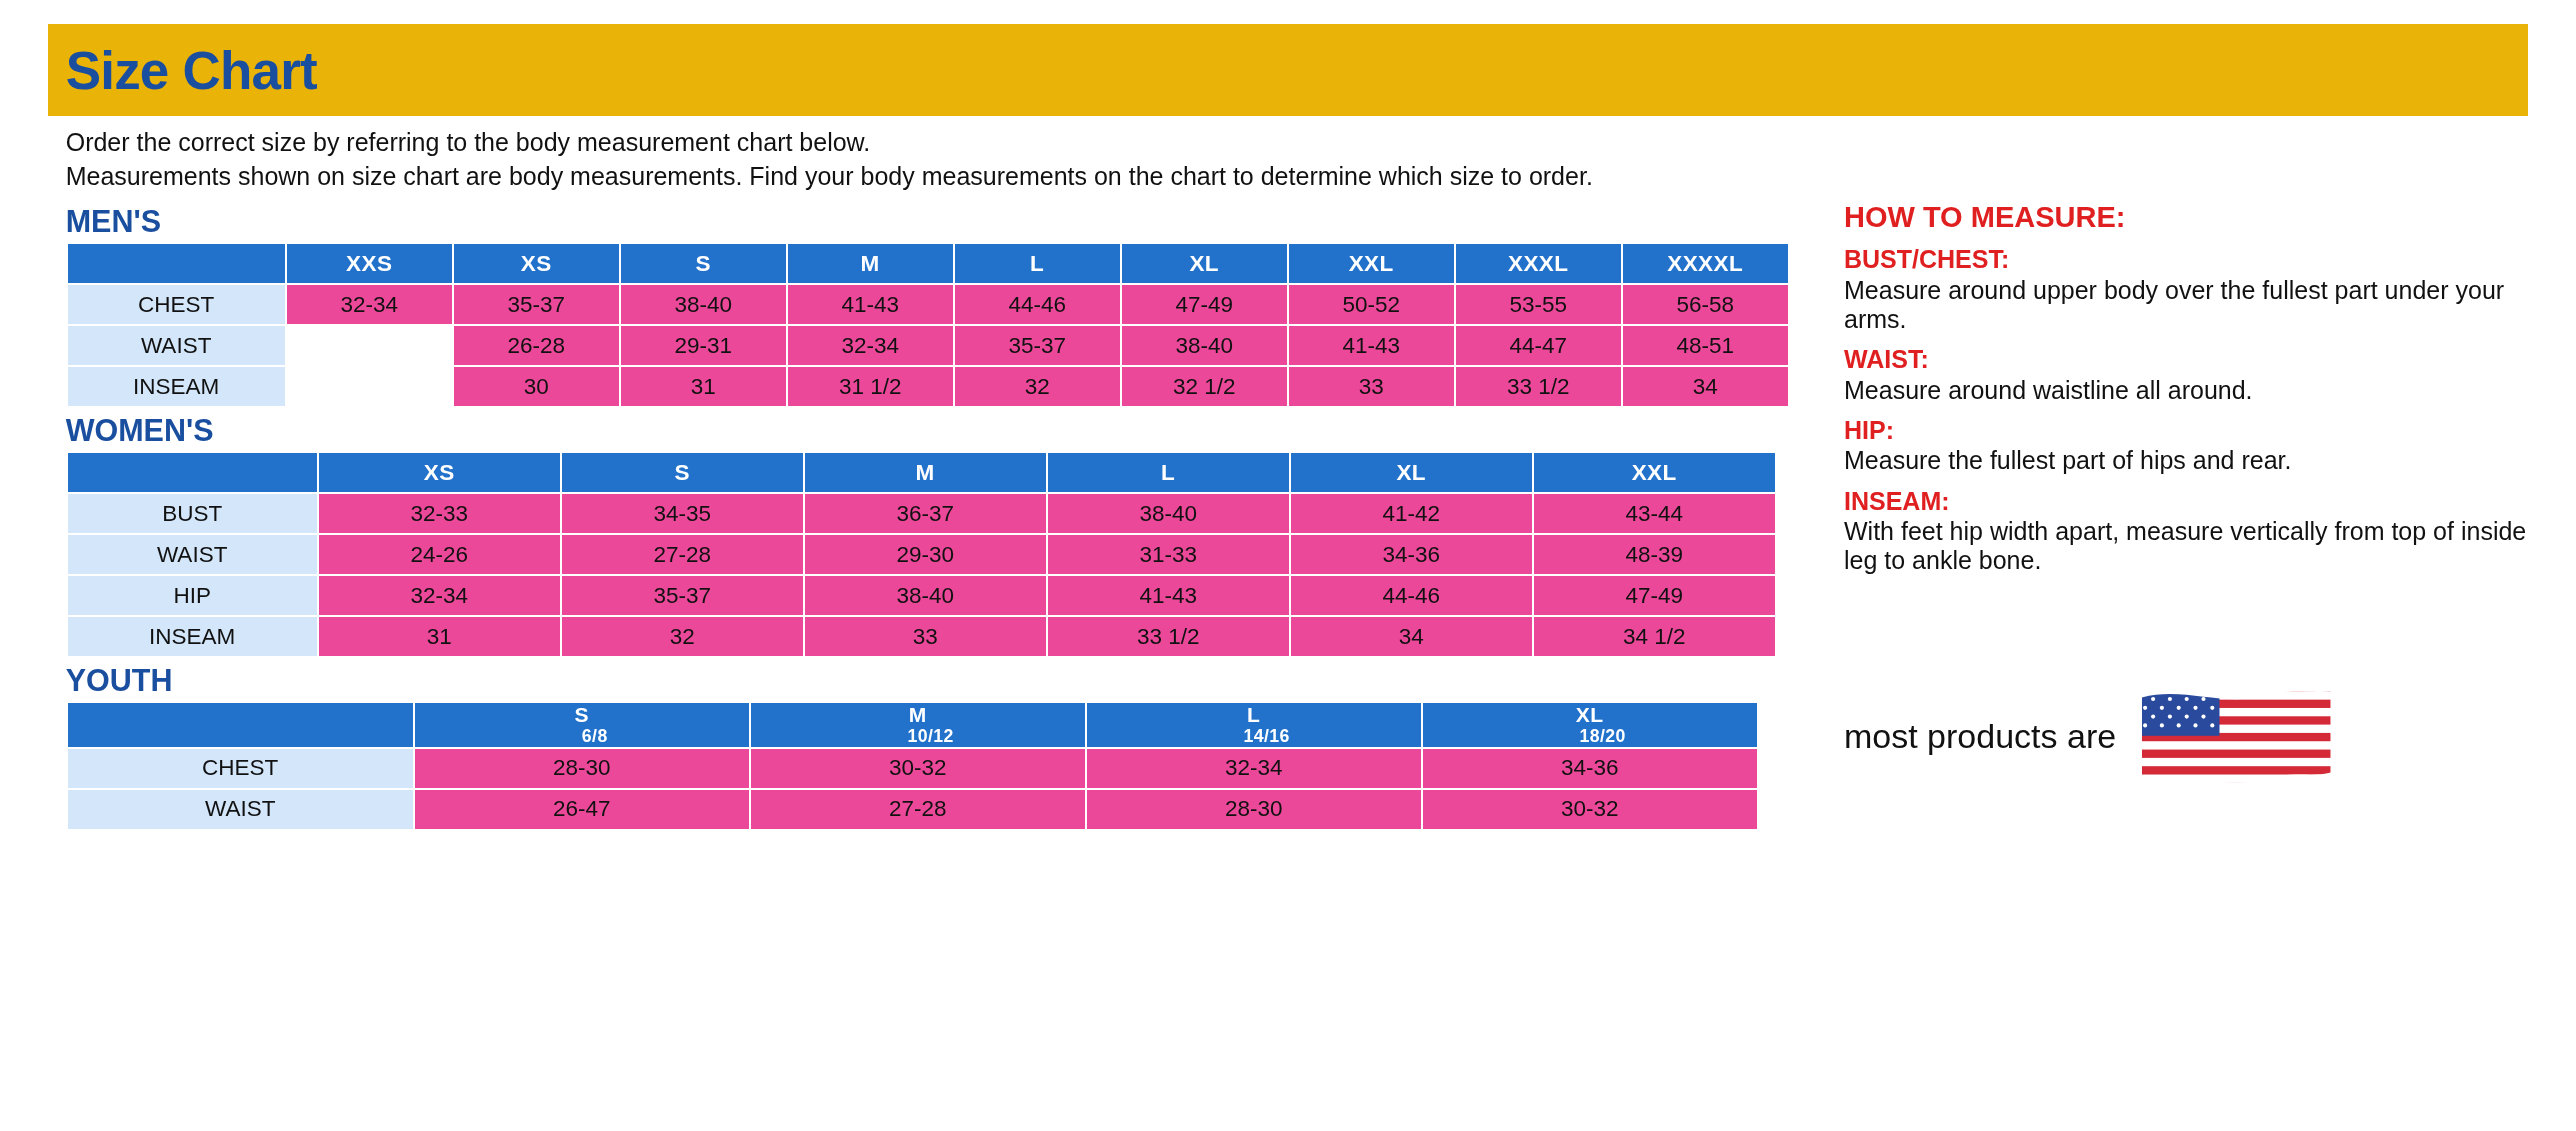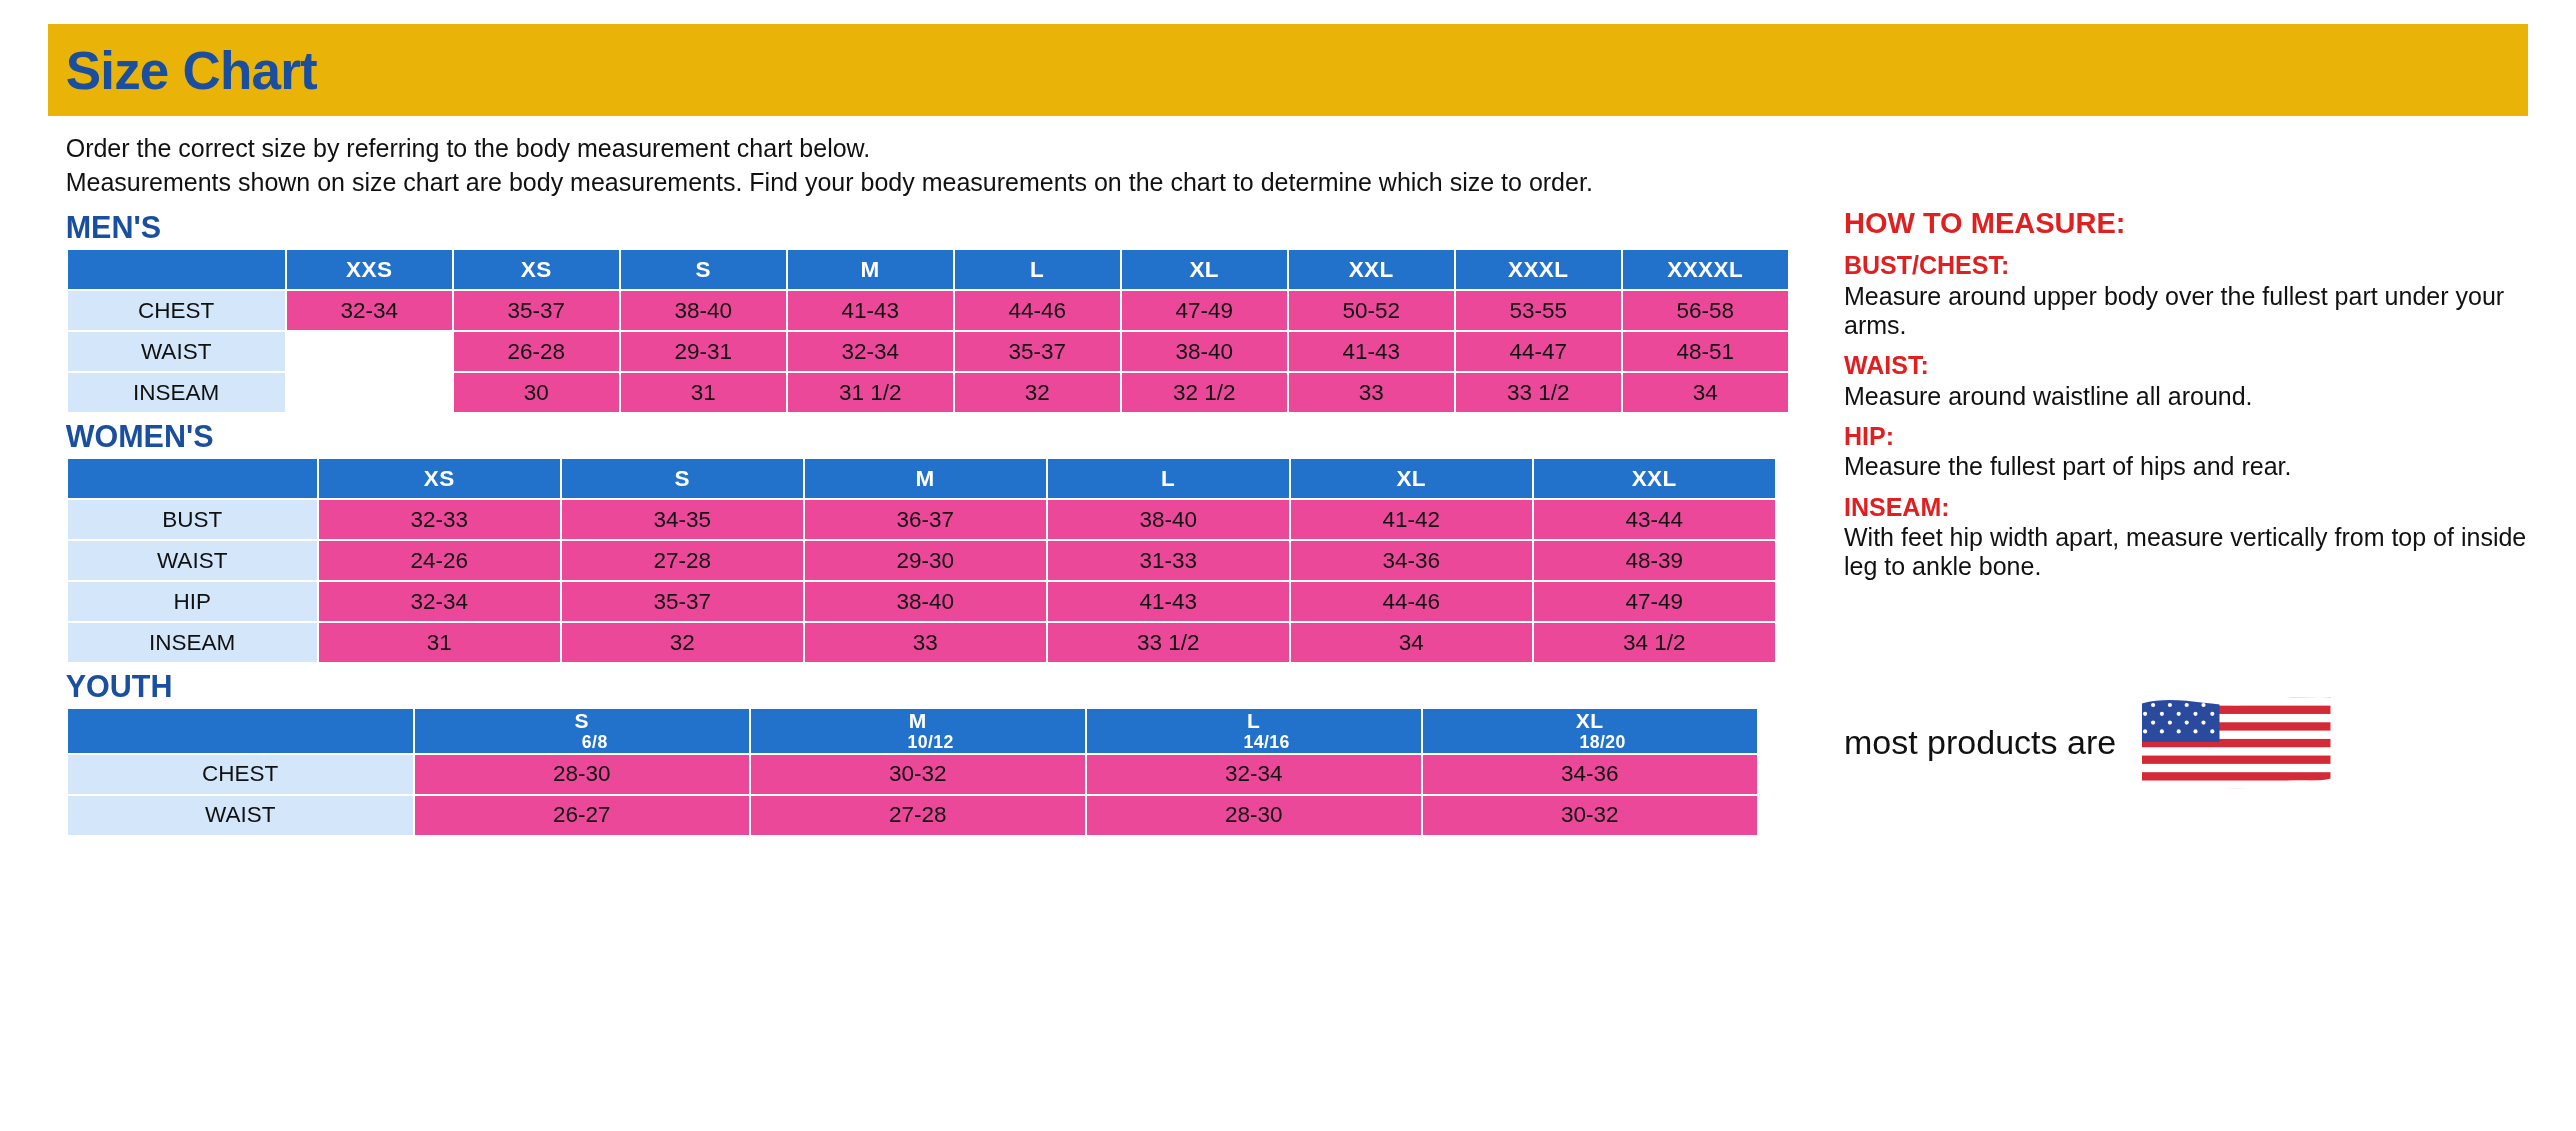--- a/index.html
+++ b/index.html
@@ -40,7 +40,7 @@
 
   
   .intro {
-    margin-top: 16px;
+    margin-top: 10px;
     padding-left: 17.7px;
     font-size: 25px;
     line-height: 1.34;

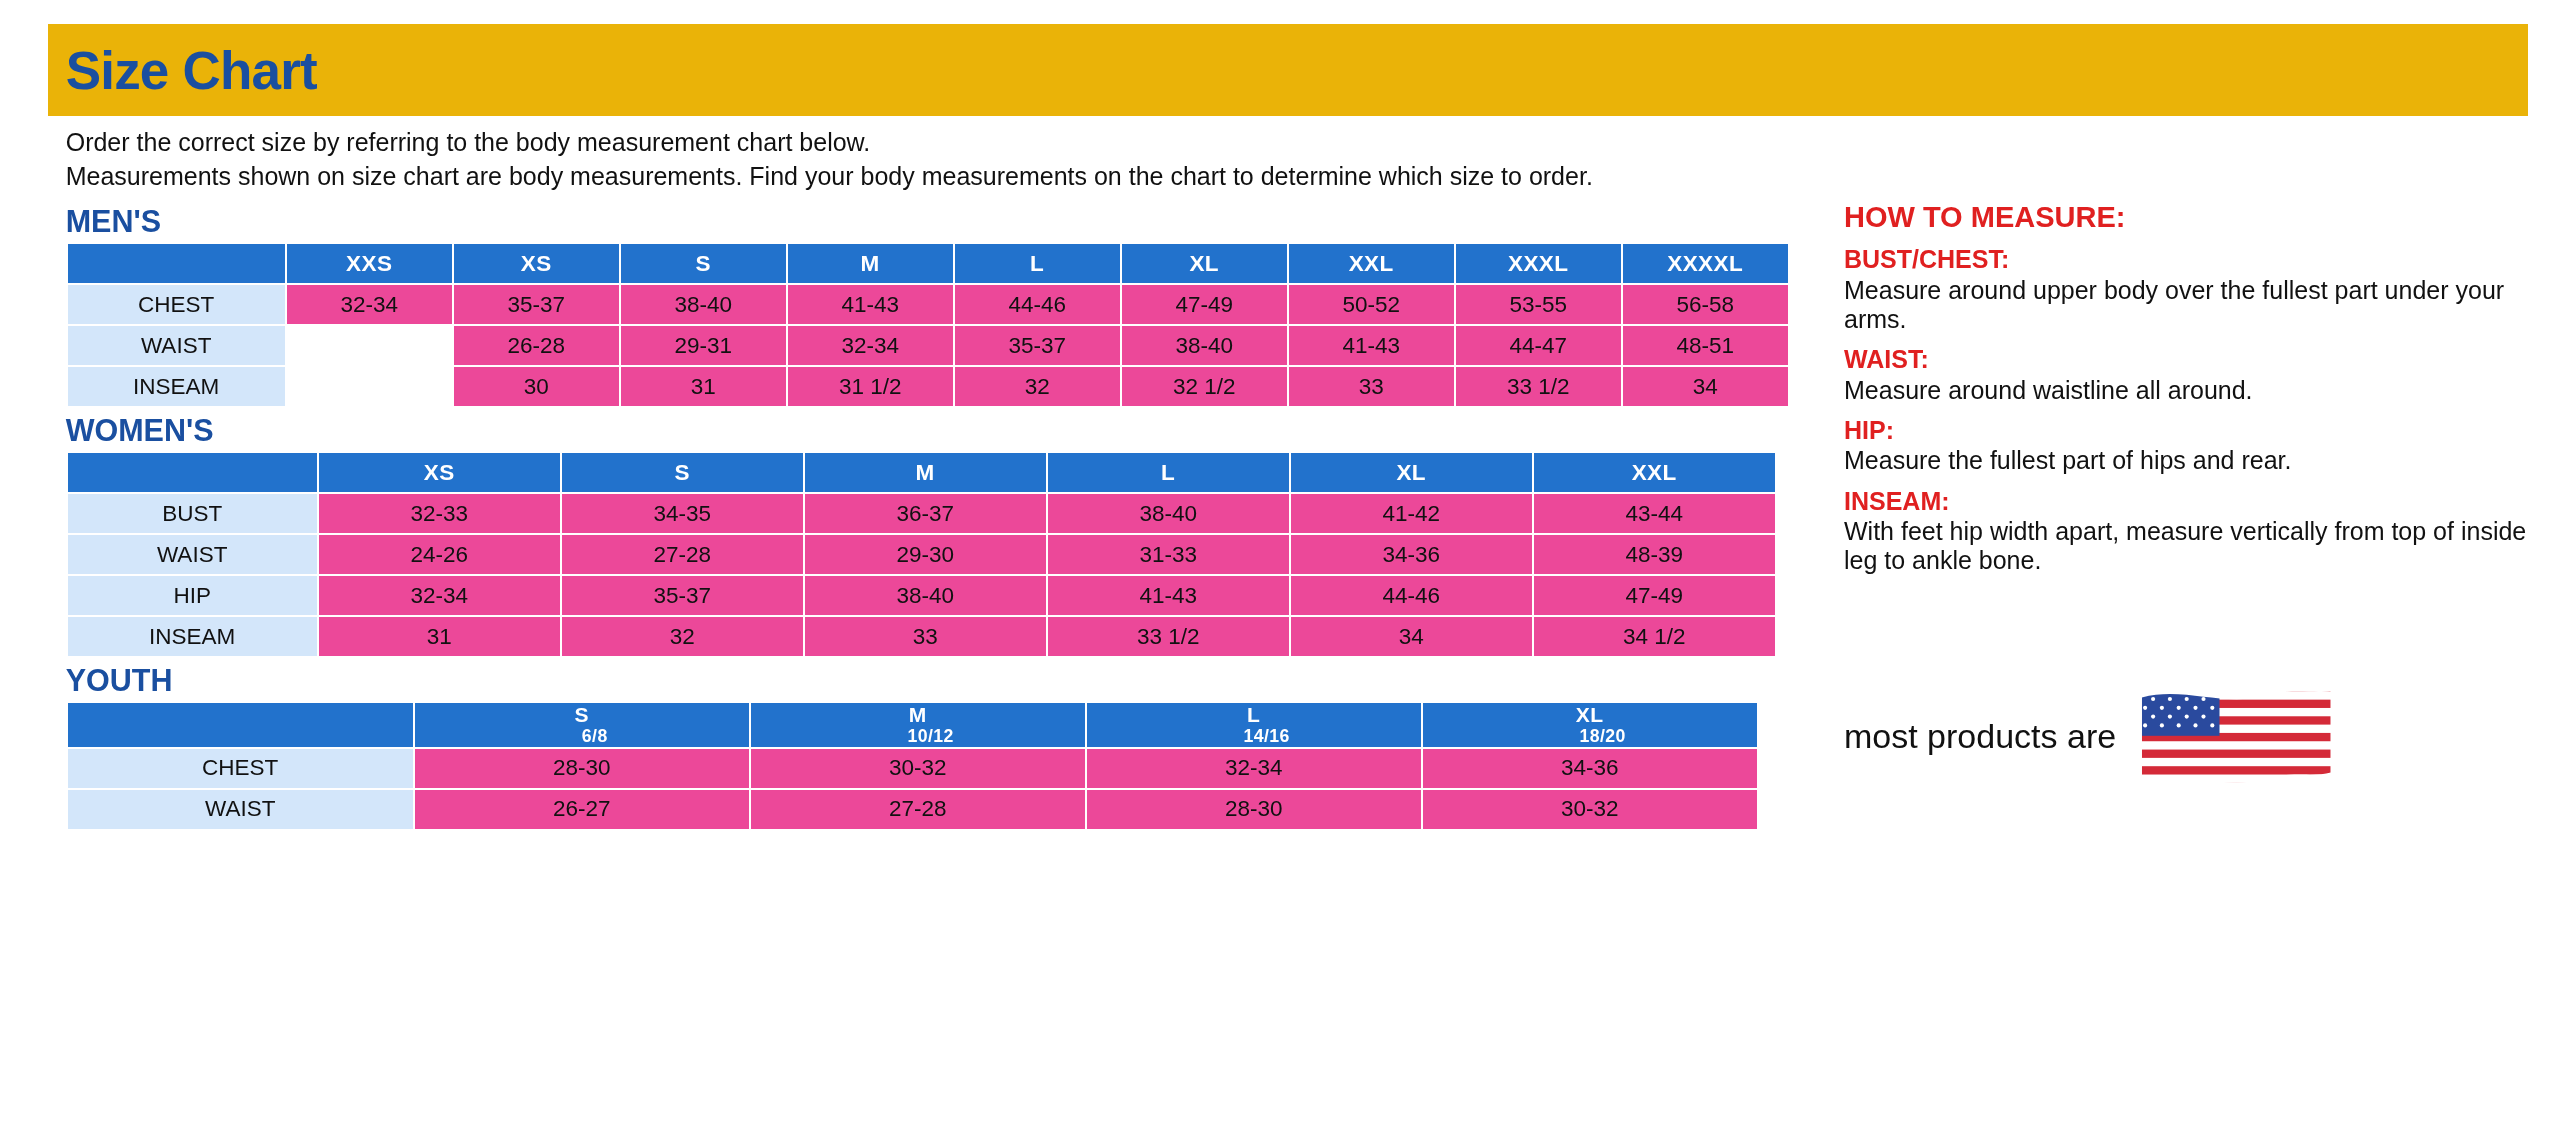--- a/index.html
+++ b/index.html
@@ -347,7 +347,7 @@
         </tr>
         <tr>
           <td class="rowlabel">WAIST</td>
-          <td class="cell">26-27</td>
+          <td class="cell">26-47</td>
           <td class="cell">27-28</td>
           <td class="cell">28-30</td>
           <td class="cell">30-32</td>

